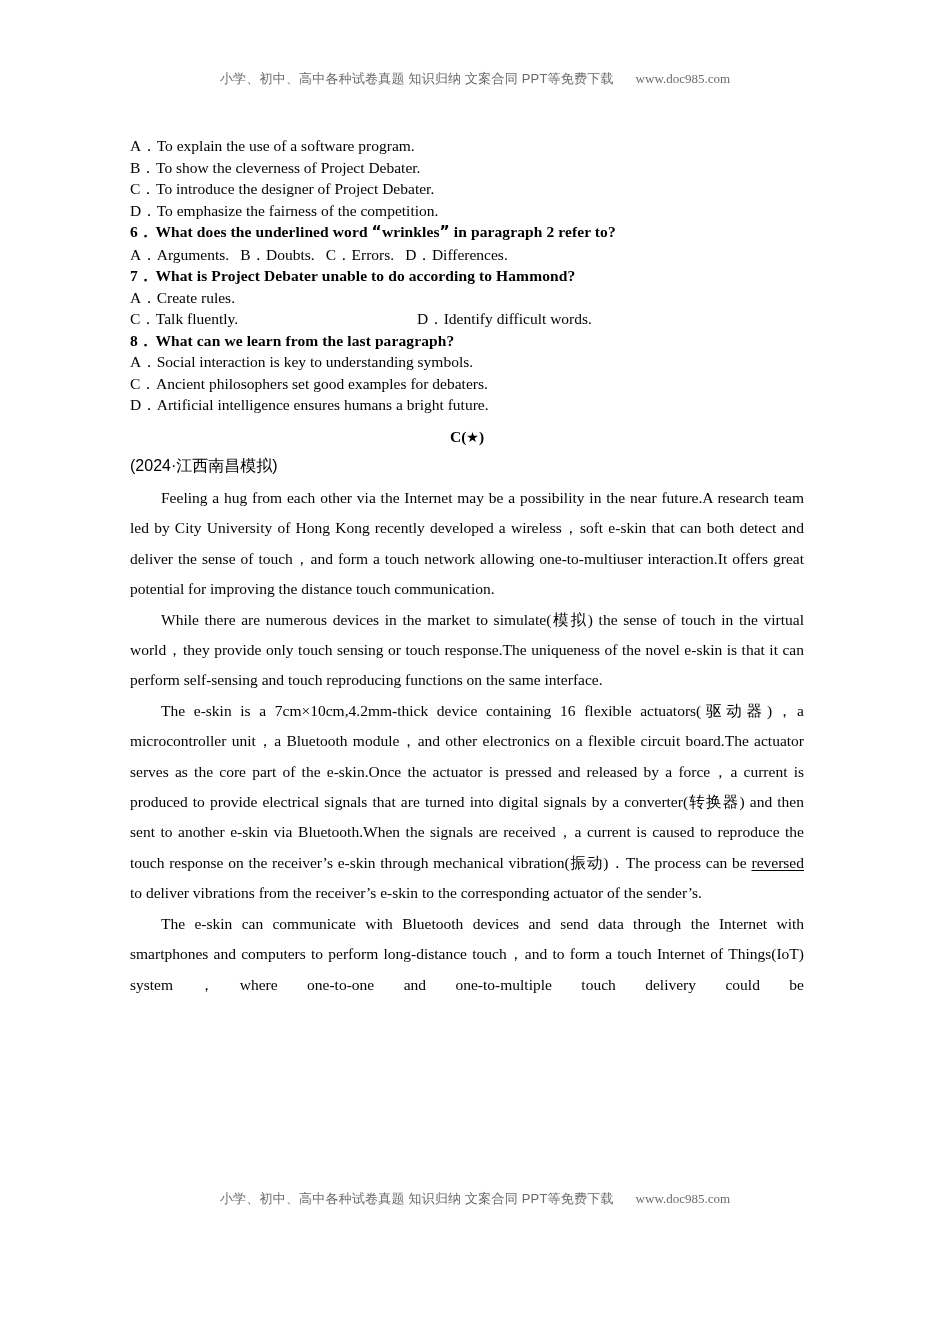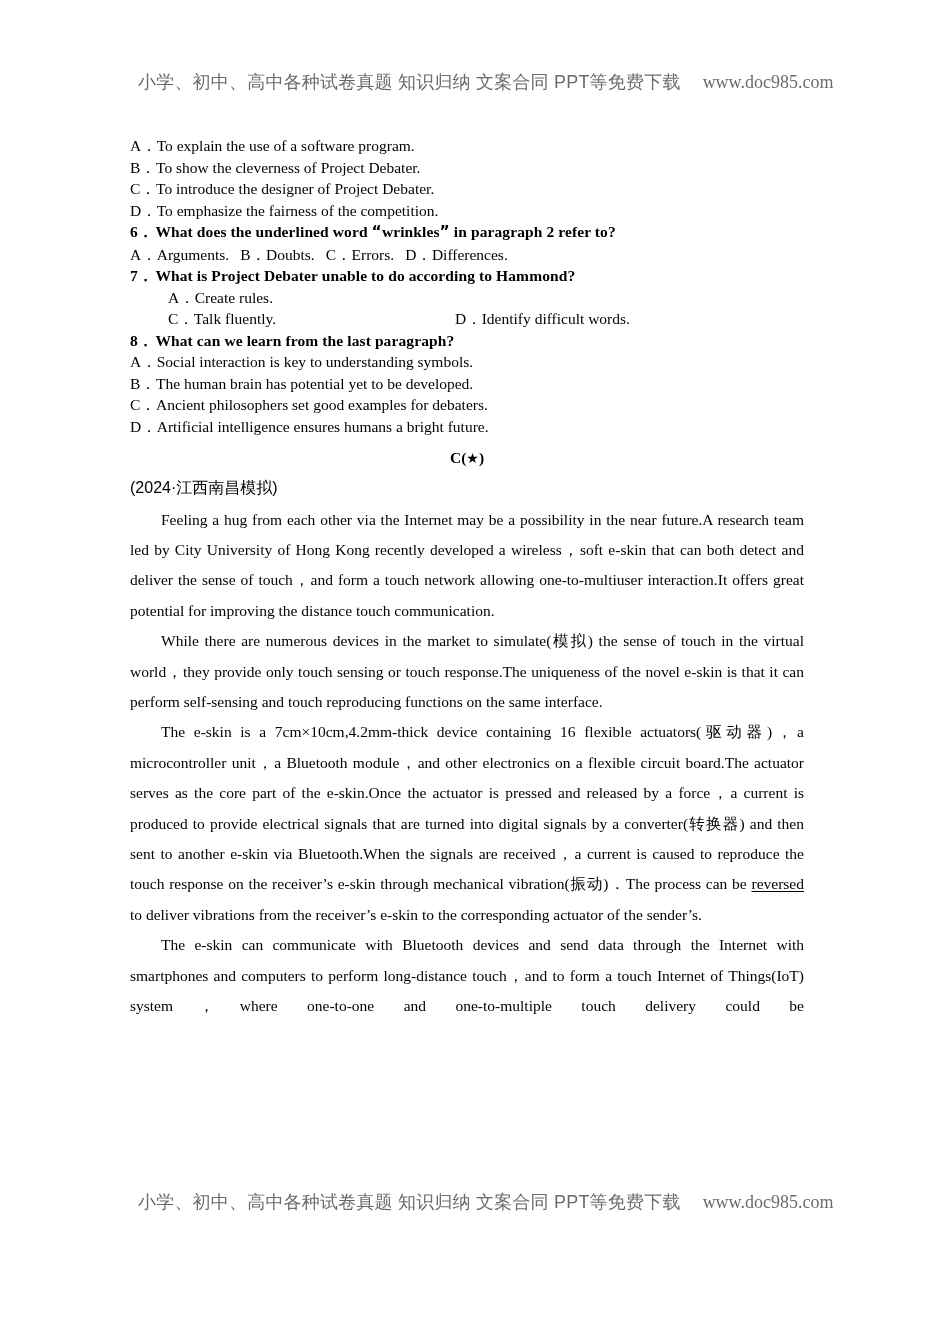--- a/index.html
+++ b/index.html
@@ -32,7 +32,7 @@
     width: 674px;
     text-align: center;
     font-family: "Liberation Sans", "DejaVu Sans", sans-serif;
-    font-size: 18px;
+    font-size: 13px;
     color: #6b6b6b;
     letter-spacing: 0.2px;
     white-space: nowrap;

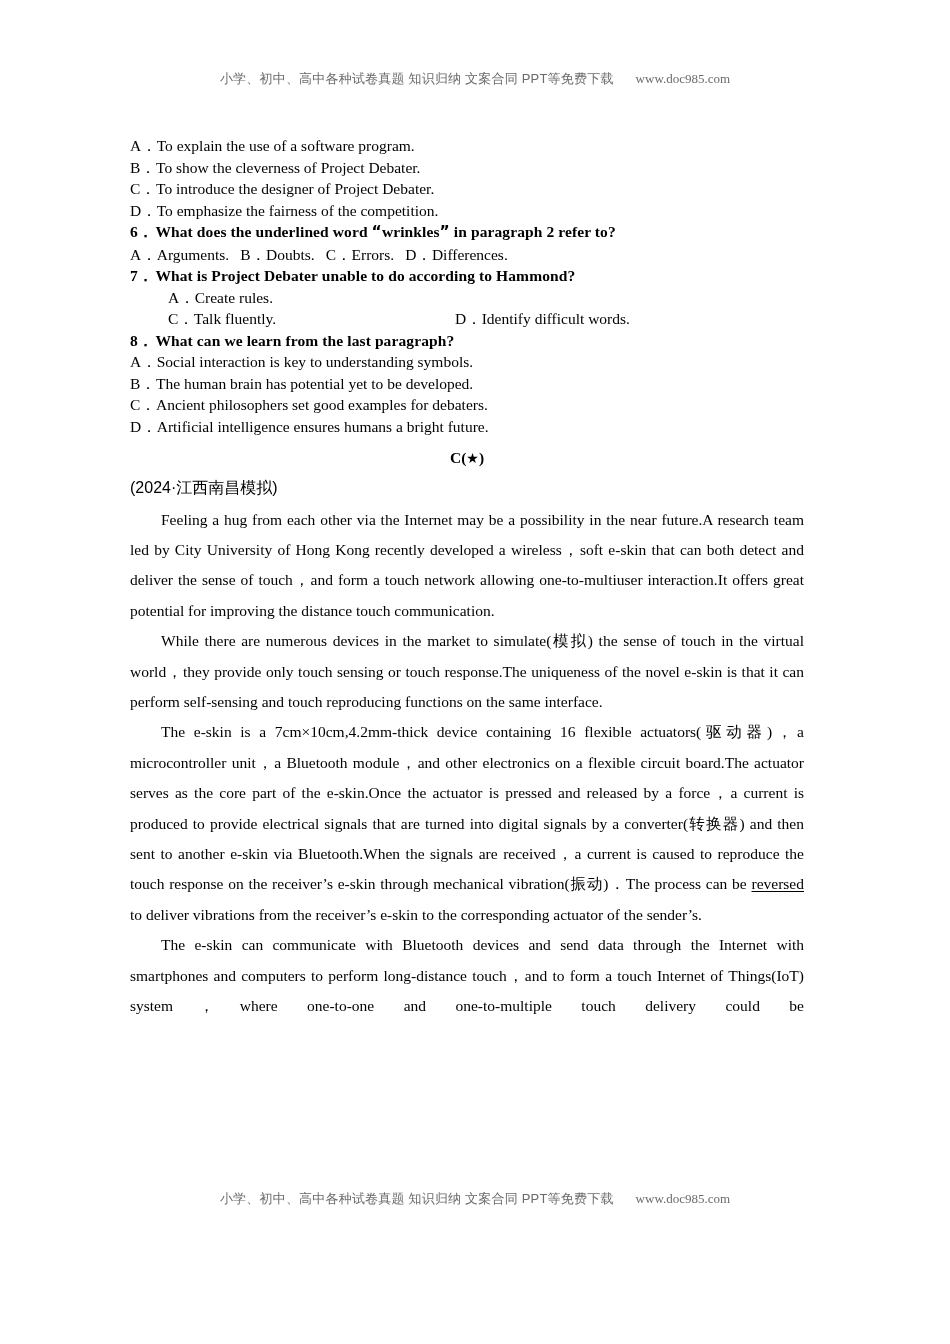--- a/index.html
+++ b/index.html
@@ -94,7 +94,7 @@
   .opt-two .col {
     white-space: nowrap;
   }
-  .opt-two .col-a { width: 287px; flex: 0 0 287px; margin-left: 38px; }
+  .opt-two .col-a { width: 287px; flex: 0 0 287px; }
   .opt-two .col-b { flex: 1 1 auto; }
 
   

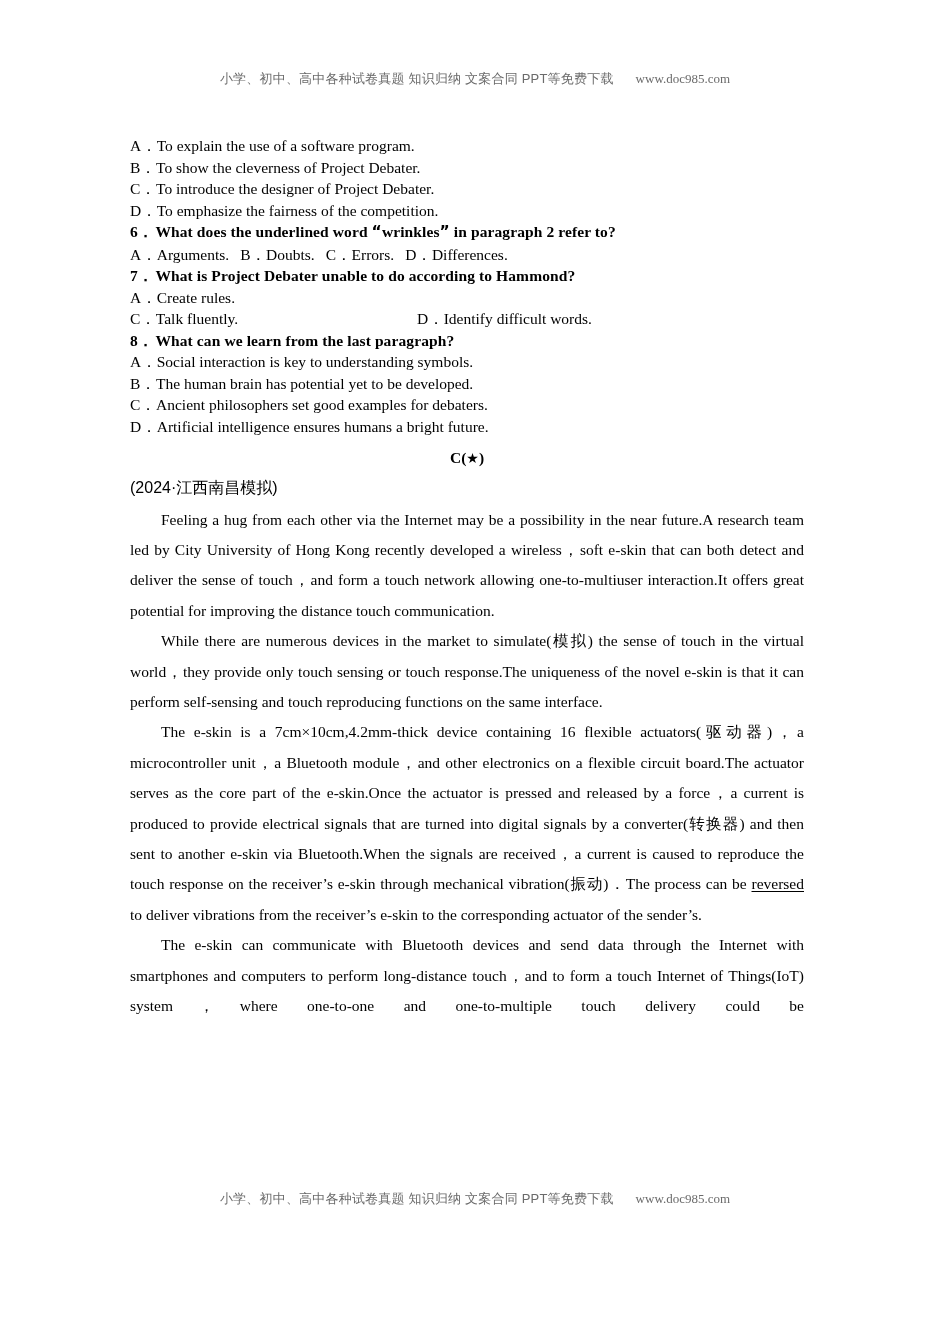--- a/index.html
+++ b/index.html
@@ -190,7 +190,6 @@
     <div class="blk">
       <p class="stem"><span class="num">8．</span><span>What can we learn from the last paragraph?</span></p>
       <div class="opt"><span class="lab">A．</span><span>Social interaction is key to understanding symbols.</span></div>
-      <div class="opt"><span class="lab">B．</span><span>The human brain has potential yet to be developed.</span></div>
       <div class="opt"><span class="lab">C．</span><span>Ancient philosophers set good examples for debaters.</span></div>
       <div class="opt"><span class="lab">D．</span><span>Artificial intelligence ensures humans a bright future.</span></div>
     </div>

